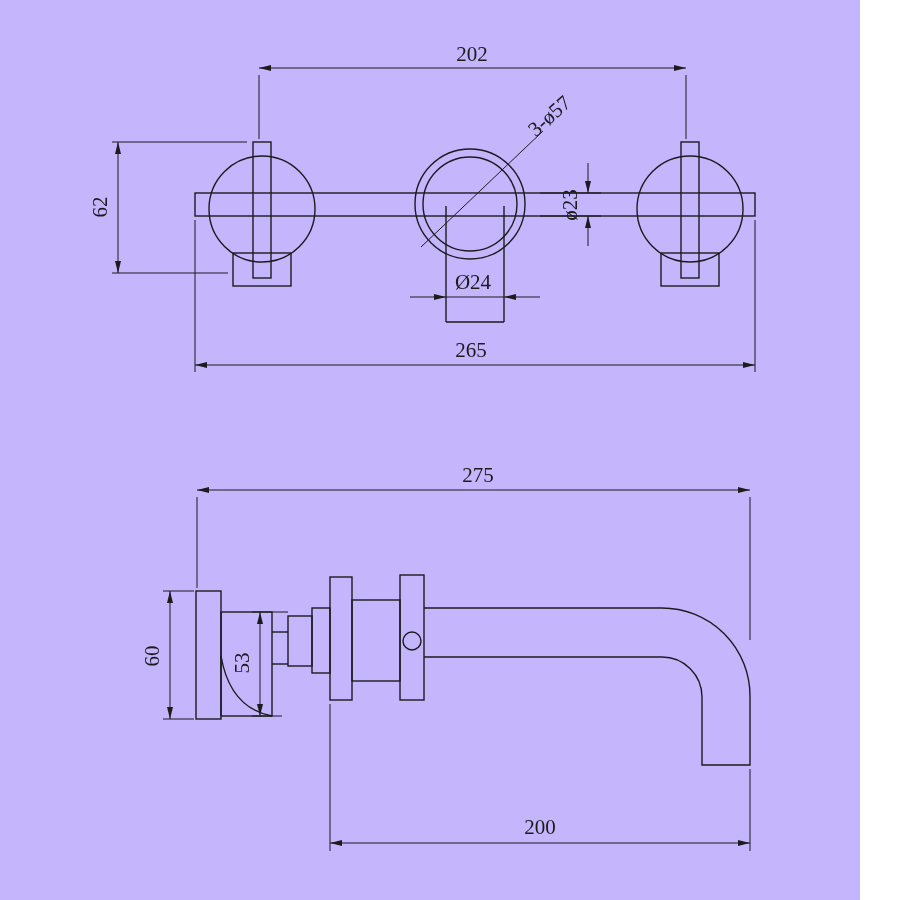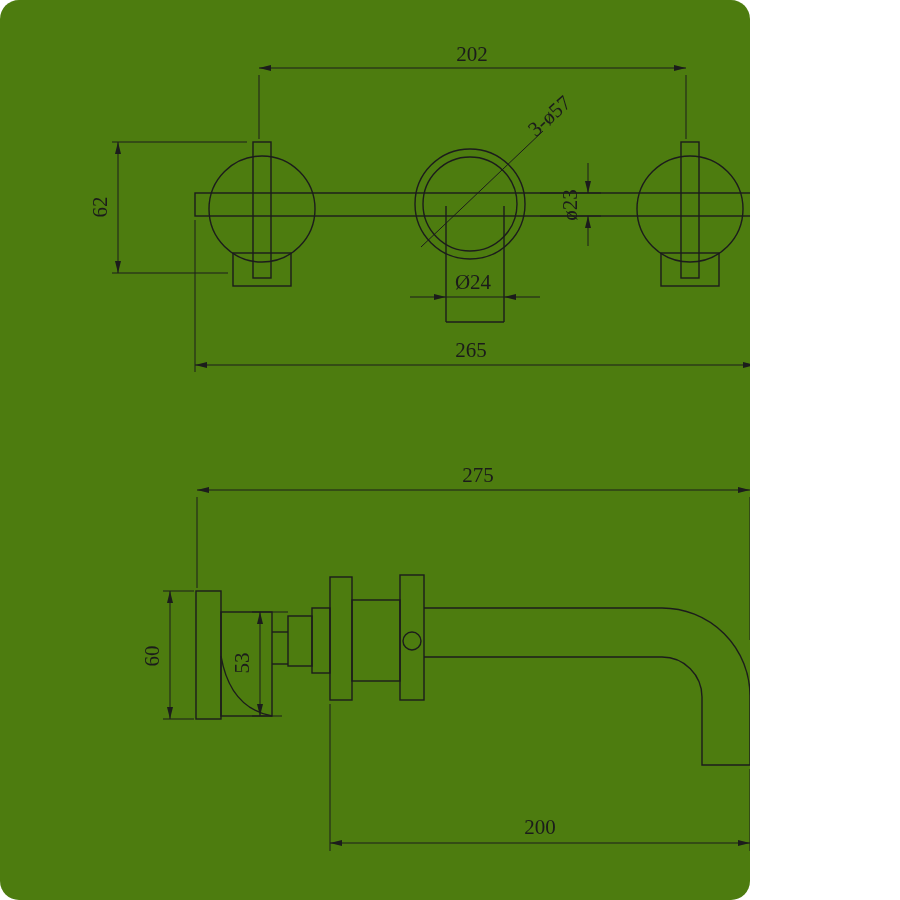--- a/index.html
+++ b/index.html
@@ -3,7 +3,7 @@
 <meta charset="utf-8">
 <style>
   html,body{margin:0;padding:0;background:#ffffff;}
-  .stage{width:750px;height:900px;background:#4d7c0f;position:relative;overflow:hidden;border-radius:19px;}
+  .stage{width:860px;height:900px;background:#c4b5fd;position:relative;overflow:hidden;}
   svg{display:block;}
   .part{fill:none;stroke:#1c1c1c;stroke-width:1.4;}
   .thin{fill:none;stroke:#1c1c1c;stroke-width:1;}

